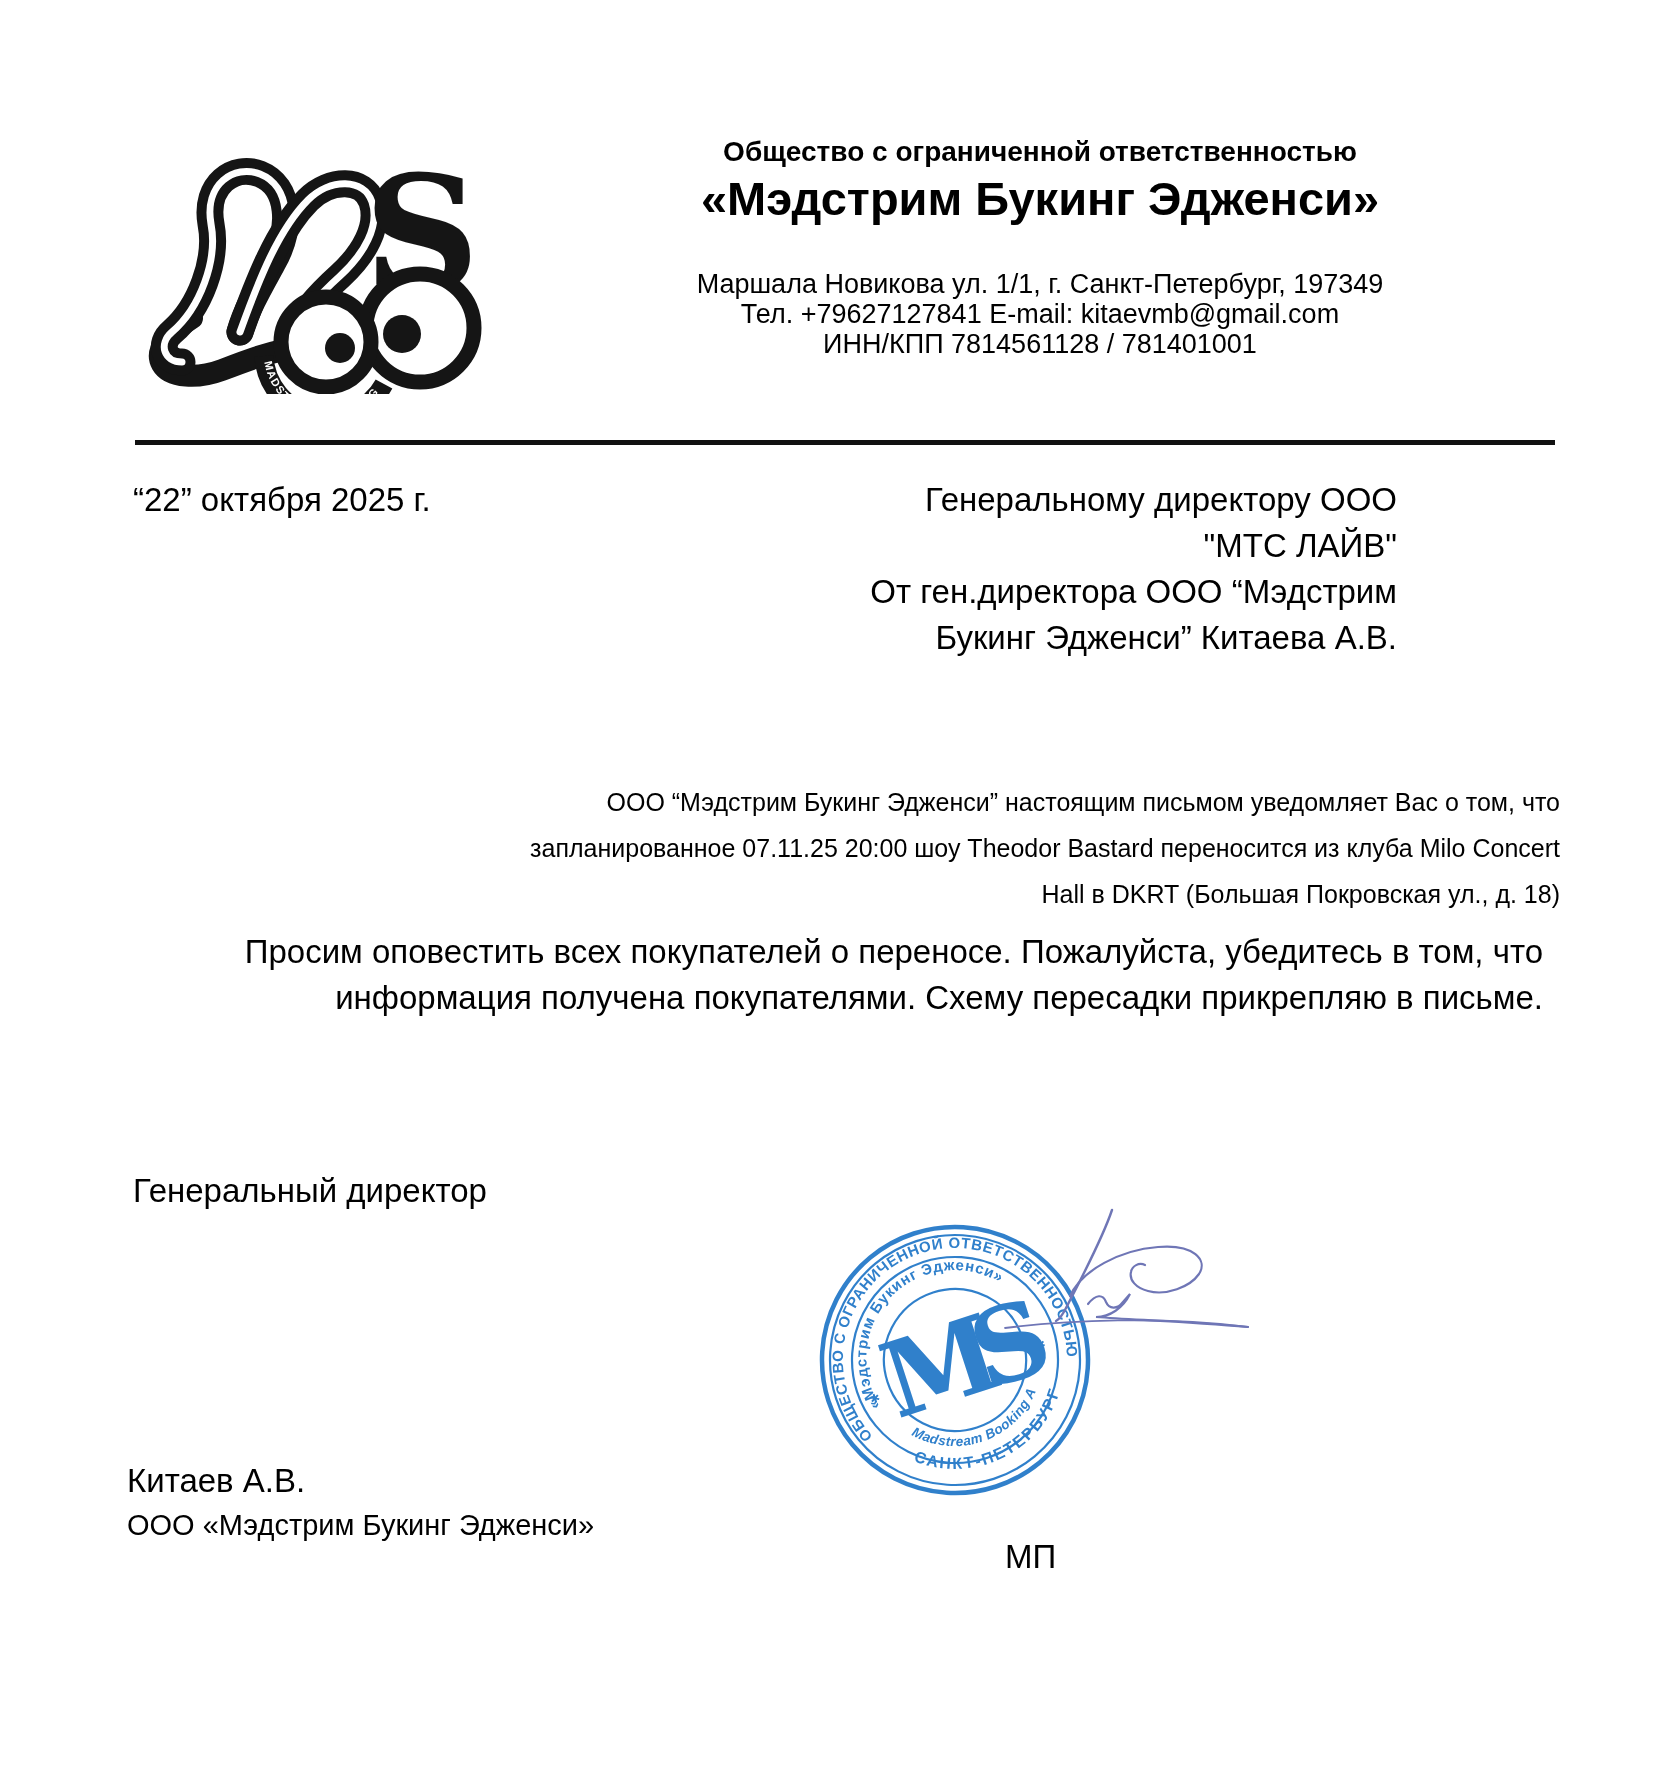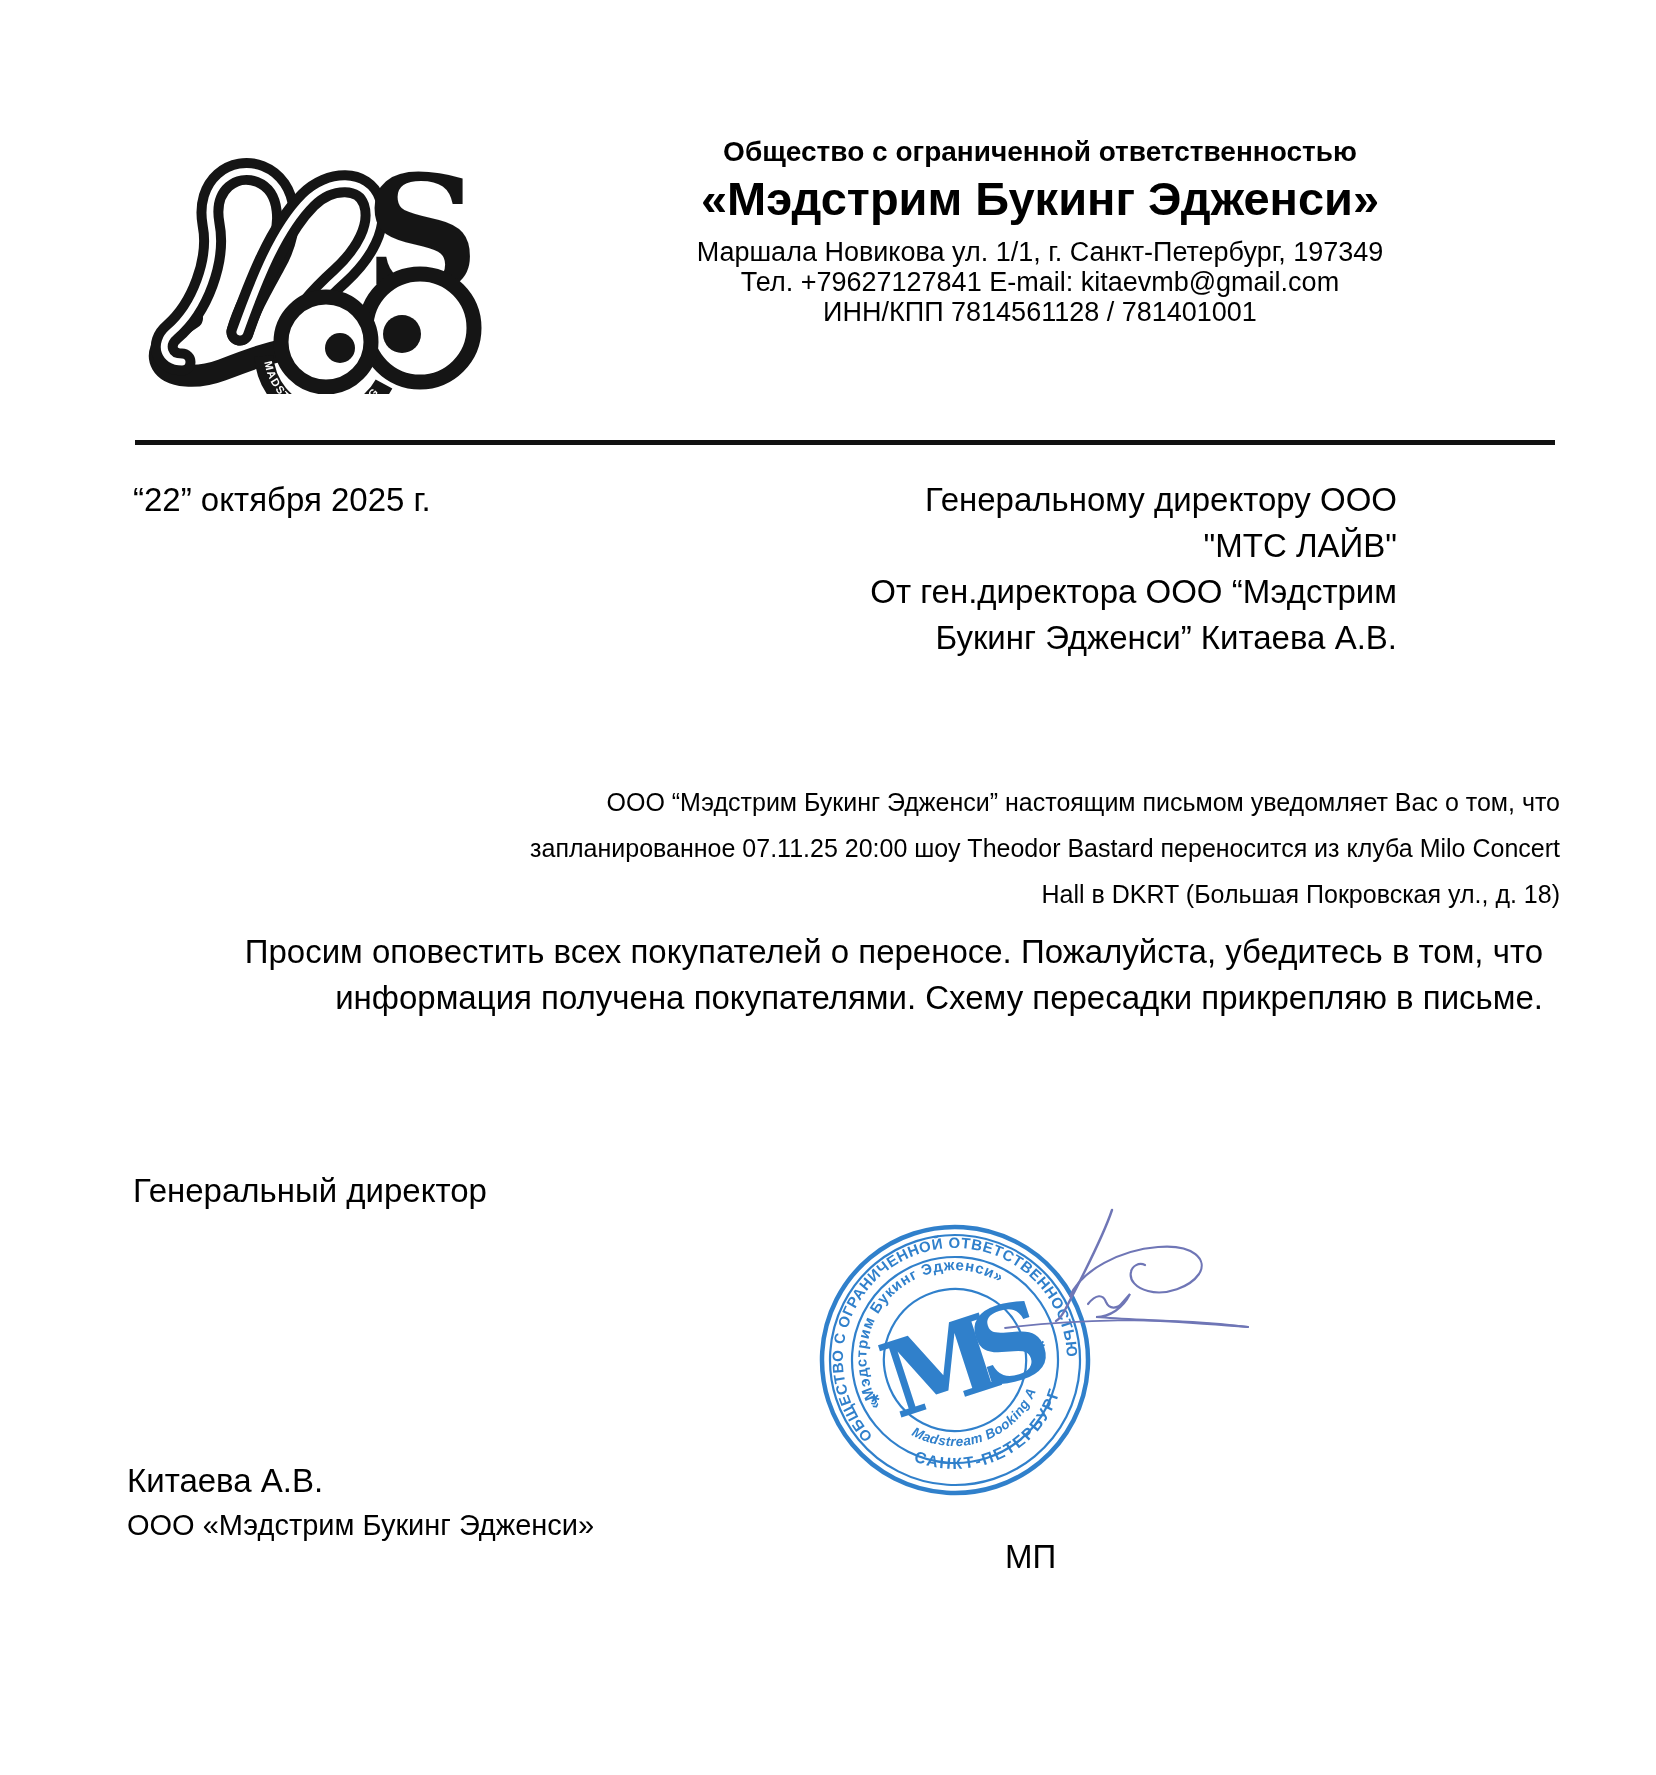--- a/index.html
+++ b/index.html
@@ -13,7 +13,7 @@
   .head-block{left:620px;top:136px;width:840px;text-align:center;}
   .org-type{font-size:28px;font-weight:bold;line-height:32px;}
   .company-name{font-size:47px;font-weight:bold;line-height:52px;margin-top:5px;letter-spacing:0px;}
-  .head-address{margin-top:12px;font-size:27px;line-height:30px;}
+  .head-address{margin-top:44px;font-size:27px;line-height:30px;}
   .rule{left:135px;top:440px;width:1420px;height:5px;background:#111;}
 
   

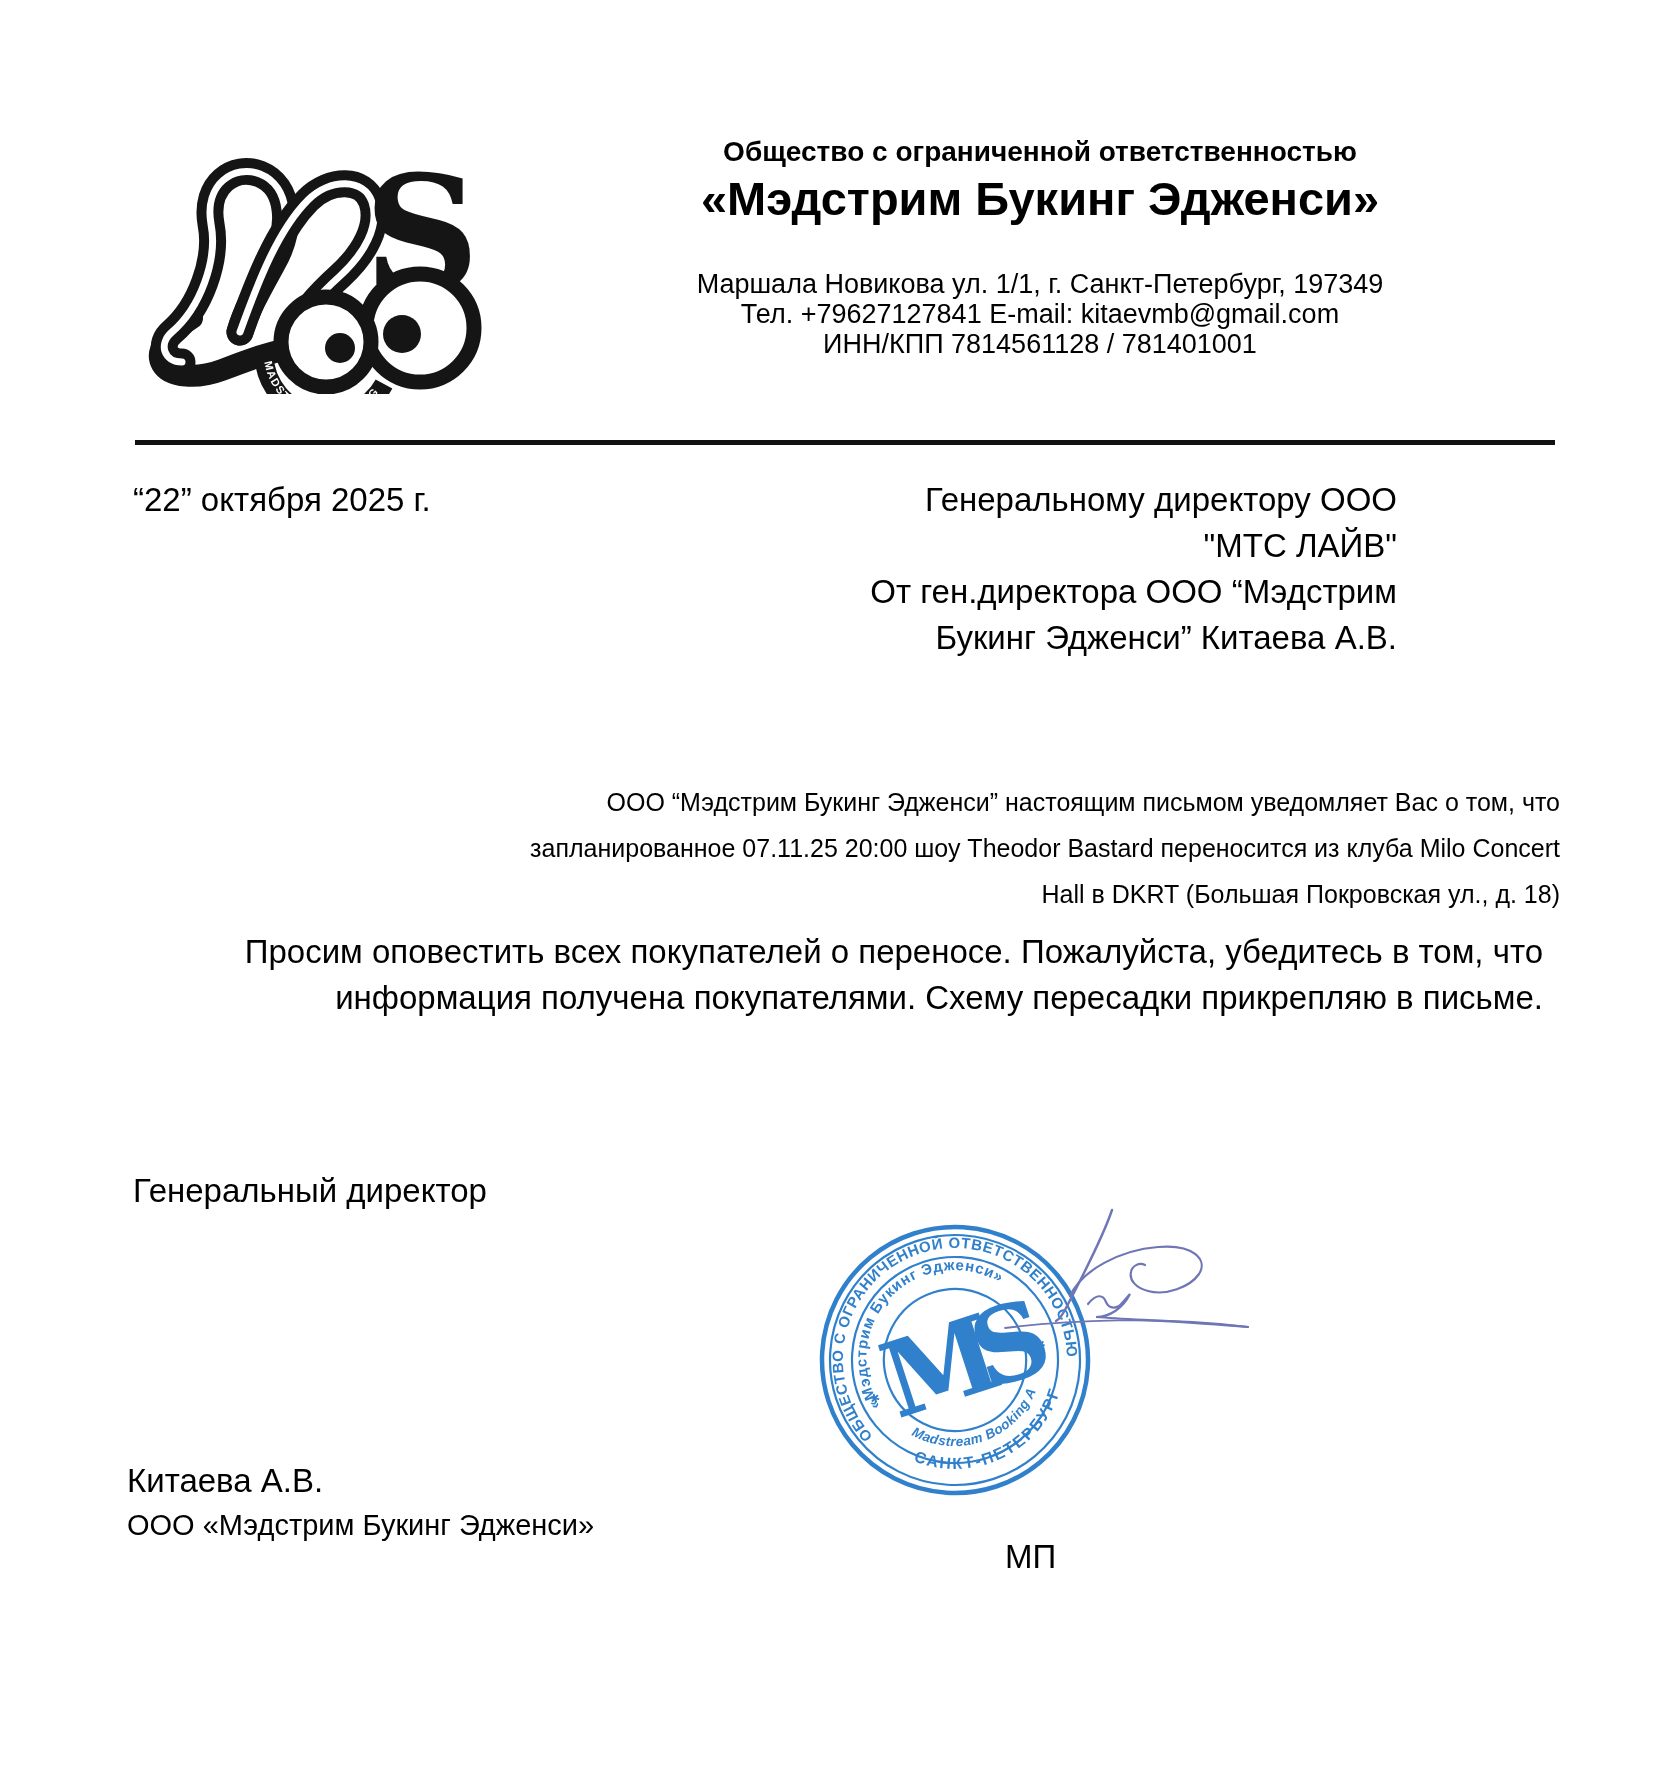--- a/index.html
+++ b/index.html
@@ -135,7 +135,7 @@
     </svg>
   </div>
 
-  <div class="abs sig-name">Китаева А.В.</div>
+  <div class="abs sig-name">Китаев А.В.</div>
   <div class="abs sig-company">ООО «Мэдстрим Букинг Эдженси»</div>
   <div class="abs mp">МП</div>
 

